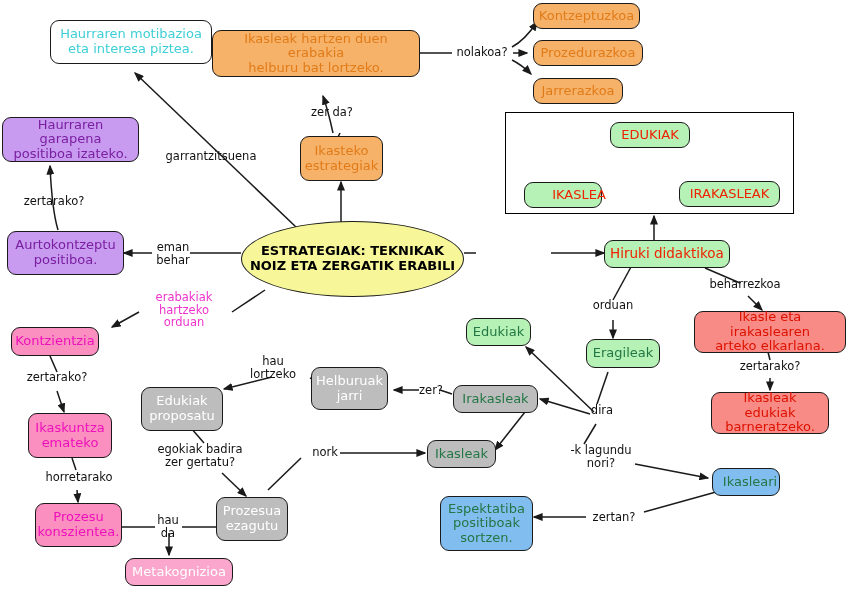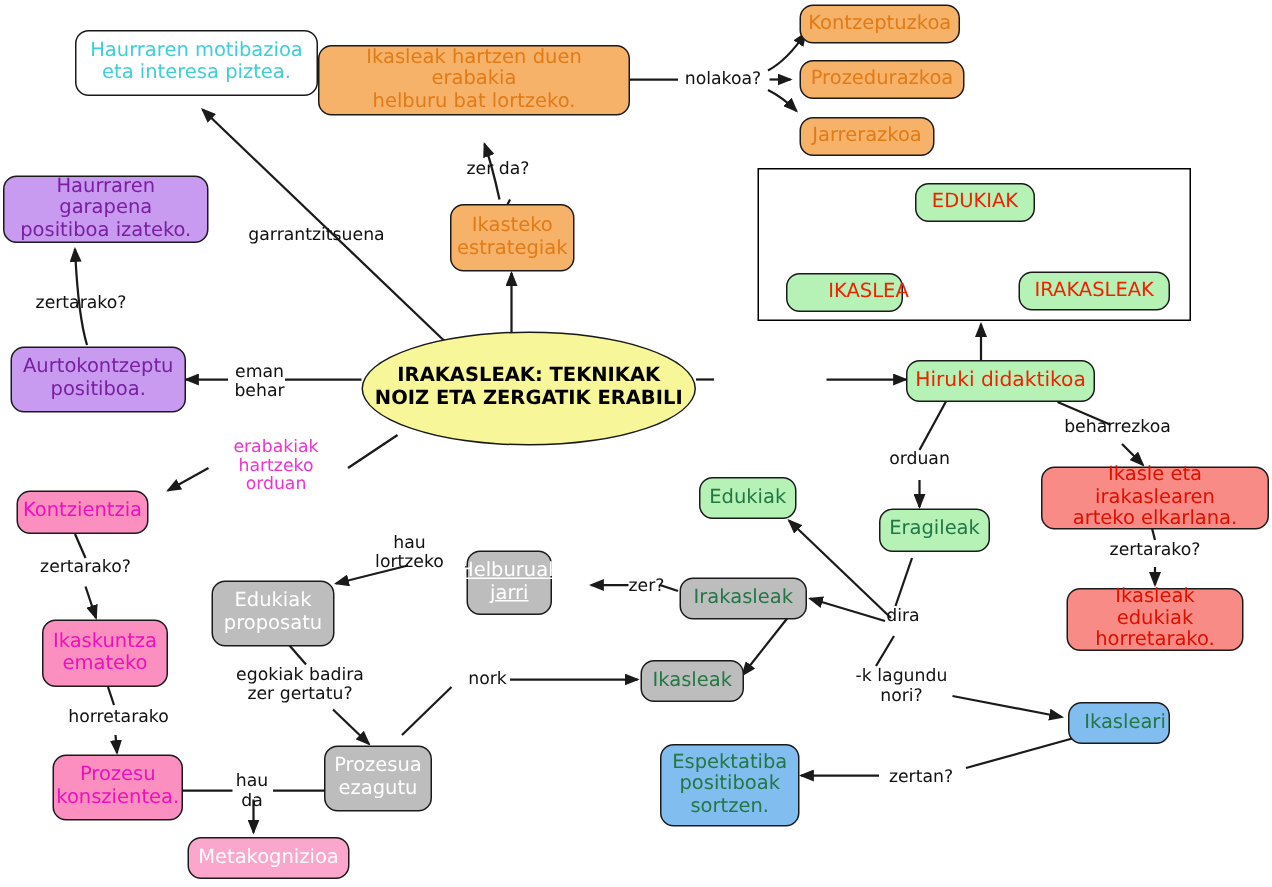--- a/index.html
+++ b/index.html
@@ -188,7 +188,7 @@
   <div class="node" style="left:7px; top:231px; width:117px; height:44px; background:#c89af0; color:#7a1fa0; font-size:13px;">Aurtokontzeptu
 positiboa.</div>
 
-  <div class="node ellipse" style="left:241px; top:221px; width:223px; height:76px; background:#f7f79a; color:#000000; font-size:13px;">IRAKASLEAK: TEKNIKAK
+  <div class="node ellipse" style="left:241px; top:221px; width:223px; height:76px; background:#f7f79a; color:#000000; font-size:13px;">ESTRATEGIAK: TEKNIKAK
 NOIZ ETA ZERGATIK ERABILI</div>
 
   <div class="node" style="left:604px; top:240px; width:126px; height:28px; background:#b6f2b6; color:#ee2200; font-size:13.5px;">Hiruki didaktikoa</div>

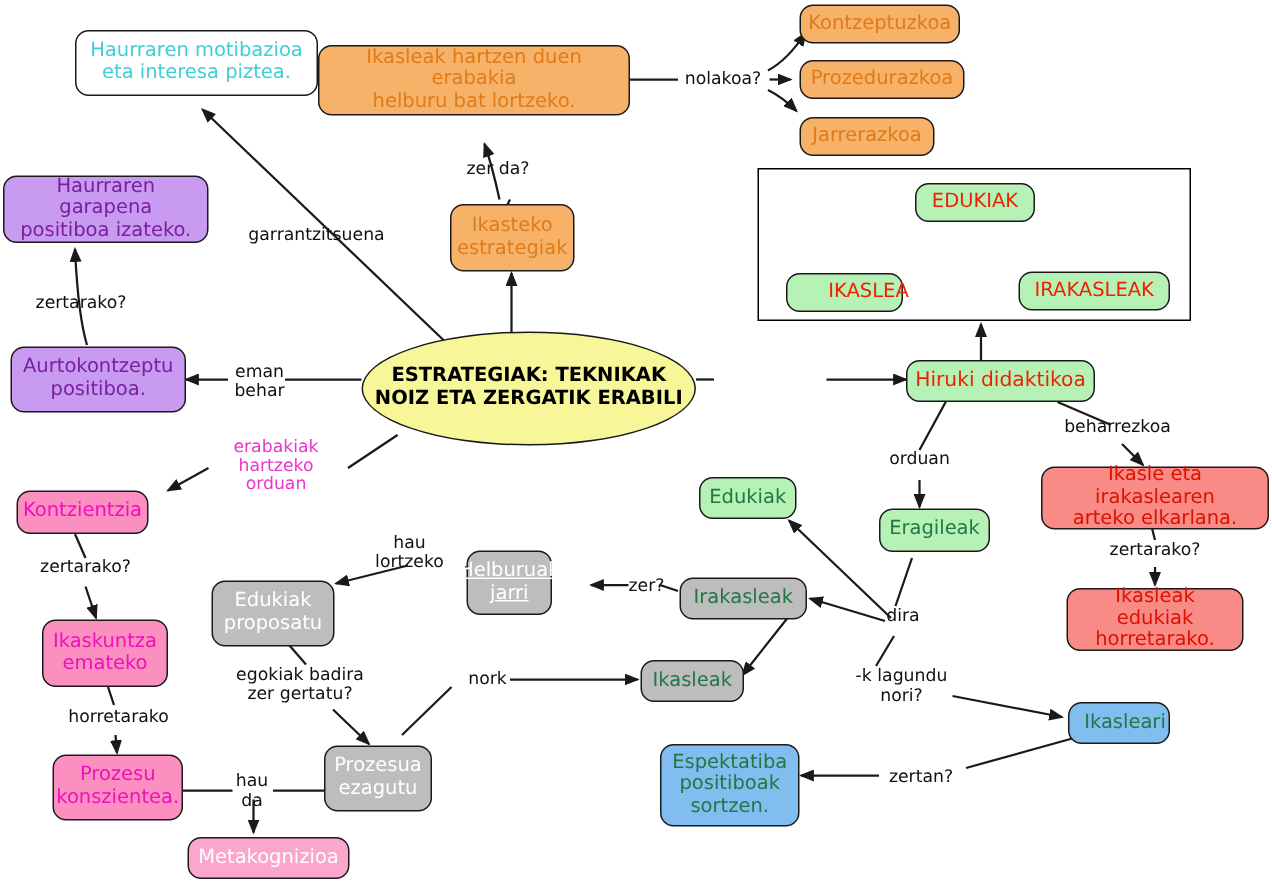--- a/index.html
+++ b/index.html
@@ -205,7 +205,7 @@
   <div class="node" style="left:28px; top:413px; width:84px; height:45px; background:#fb8fc0; color:#ee11bb; font-size:13px;">Ikaskuntza
 emateko</div>
 
-  <div class="node" style="left:311px; top:367px; width:57px; height:43px; background:#bdbdbd; color:#ffffff; font-size:13px;text-decoration:underline;">Helburuak
+  <div class="node" style="left:311px; top:367px; width:77px; height:43px; background:#bdbdbd; color:#ffffff; font-size:13px;">Helburuak
 jarri</div>
 
   <div class="node" style="left:141px; top:387px; width:82px; height:44px; background:#bdbdbd; color:#ffffff; font-size:13px;">Edukiak

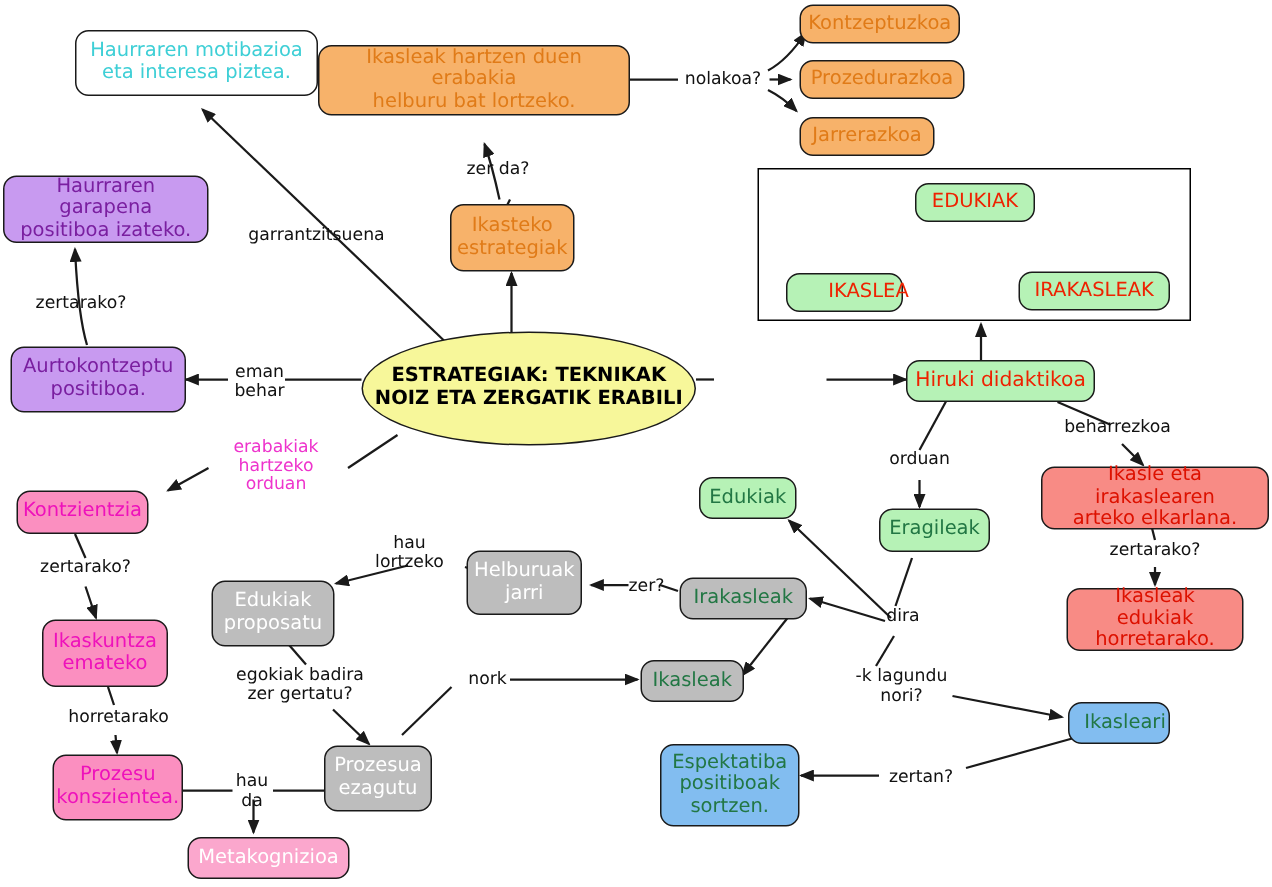--- a/index.html
+++ b/index.html
@@ -214,7 +214,7 @@
   <div class="node" style="left:453px; top:385px; width:85px; height:28px; background:#bdbdbd; color:#227744; font-size:13px;">Irakasleak</div>
 
   <div class="node" style="left:711px; top:392px; width:118px; height:42px; background:#f88b85; color:#dd1100; font-size:13px;">Ikasleak edukiak
-horretarako.</div>
+barneratzeko.</div>
 
   <div class="node" style="left:427px; top:440px; width:69px; height:28px; background:#bdbdbd; color:#227744; font-size:13px;">Ikasleak</div>
 

